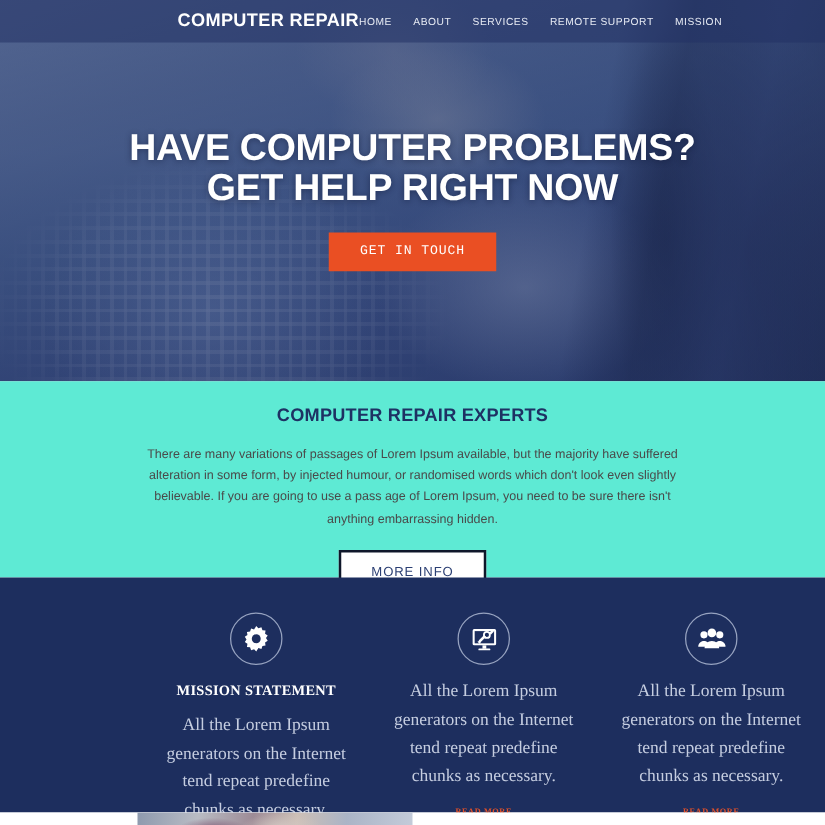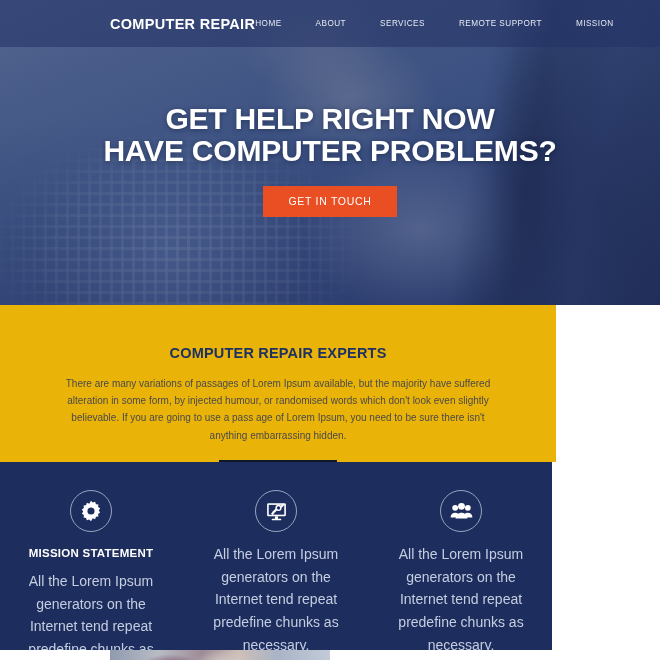--- a/index.html
+++ b/index.html
@@ -73,11 +73,12 @@
     position: absolute;
     left: 0; top: 0;
     width: 660px;
-    height: 47px;
+    height: 34px;
     background: rgba(34,50,100,0.55);
     display: flex;
     align-items: center;
     z-index: 5;
+    padding-left: 32px;
   }
 
   .brand {

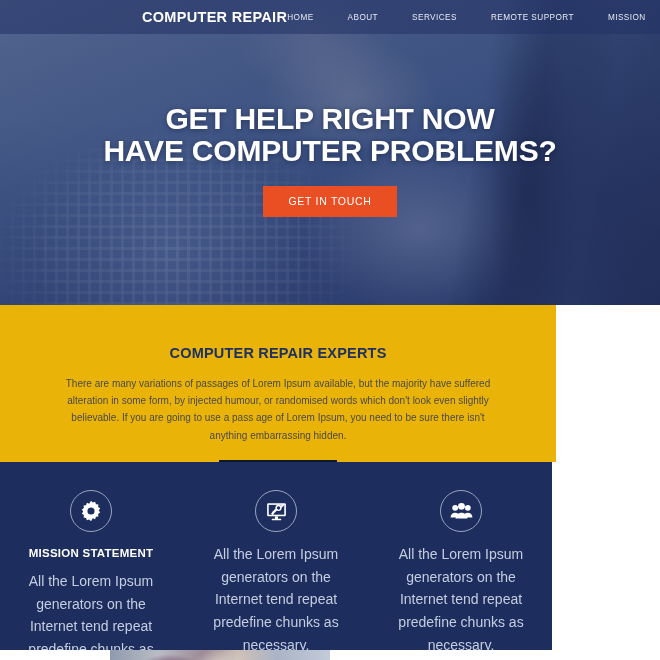--- a/index.html
+++ b/index.html
@@ -95,7 +95,7 @@
     margin-right: 110px;
     display: flex;
     align-items: center;
-    gap: 34px;
+    gap: 17px;
   }
 
   .nav-link {

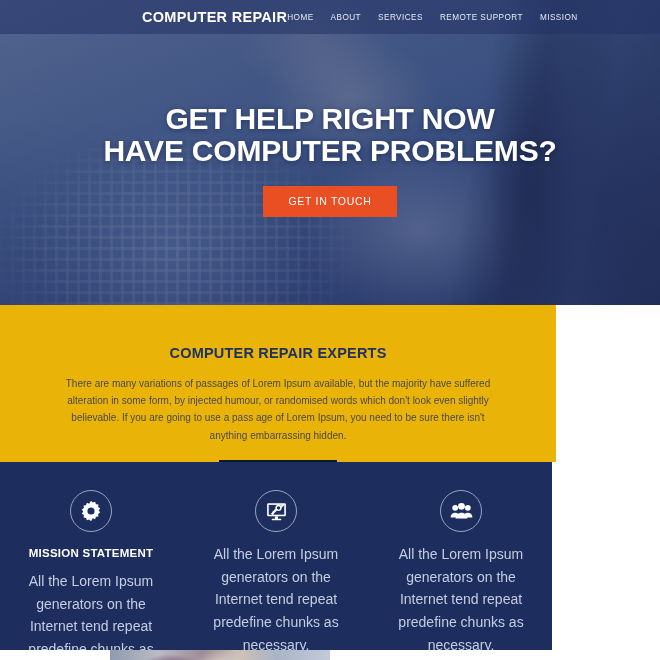--- a/index.html
+++ b/index.html
@@ -282,8 +282,8 @@
 
     <div class="hero-content">
       <div class="hero-title">
+        <div>HAVE COMPUTER PROBLEMS?</div>
         <div>GET HELP RIGHT NOW</div>
-        <div>HAVE COMPUTER PROBLEMS?</div>
       </div>
       <button class="btn-cta">GET IN TOUCH</button>
     </div>

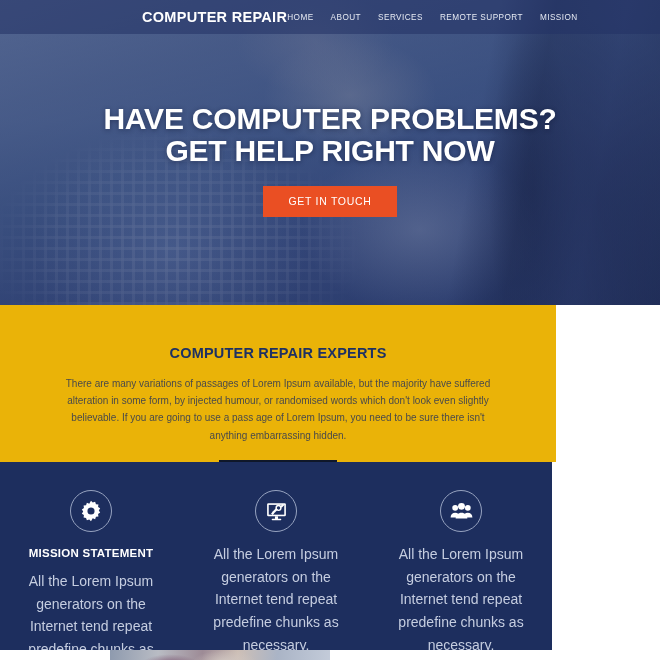--- a/index.html
+++ b/index.html
@@ -142,7 +142,7 @@
     letter-spacing: 0.7px;
     border: none;
     cursor: pointer;
-    font-family: Liberation Sans, sans-serif;
+    font-family: Liberation Mono, monospace;
   }
 
   

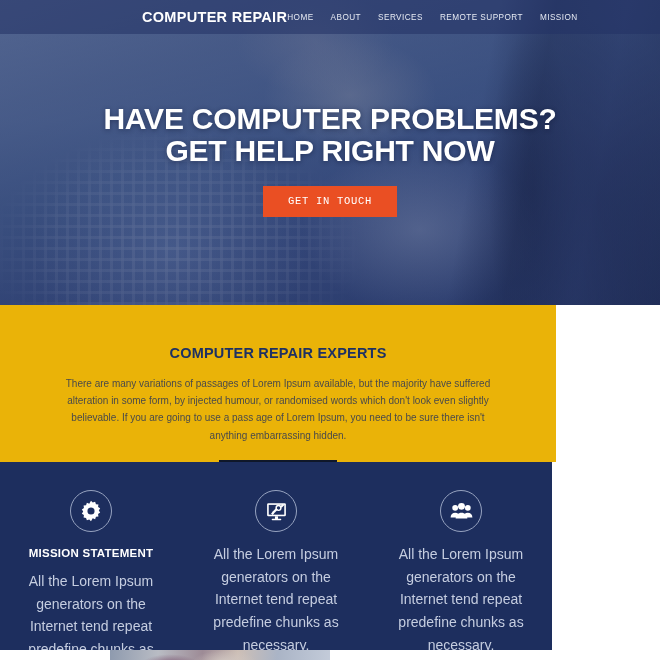--- a/index.html
+++ b/index.html
@@ -148,11 +148,11 @@
   
   .experts {
     position: relative;
-    width: 556px;
+    width: 660px;
     height: 157px;
-    background: #eab308;
+    background: #5eead4;
     text-align: center;
-    padding-top: 40px;
+    padding-top: 20px;
   }
 
   .experts-title {

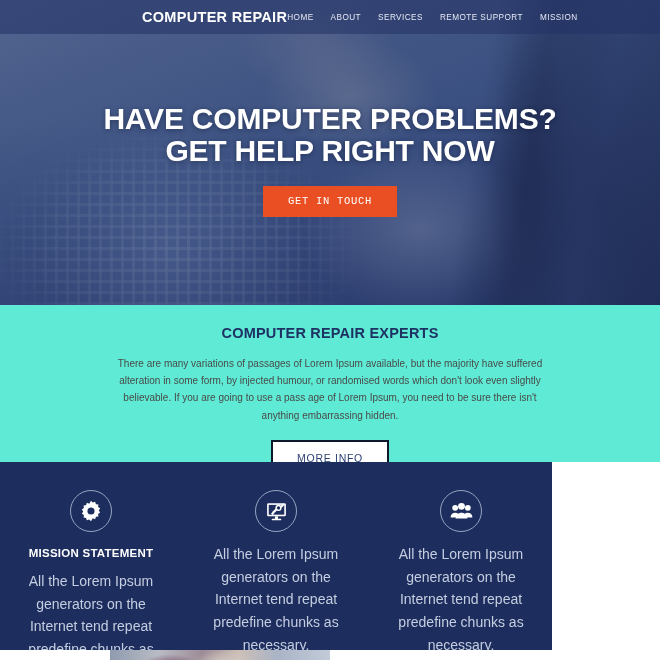--- a/index.html
+++ b/index.html
@@ -186,12 +186,13 @@
   
   .features {
     position: relative;
-    width: 552px;
+    width: 660px;
     height: 188px;
     background: #1d2e5e;
     display: flex;
-    justify-content: space-between;
+    justify-content: flex-end;
     padding-top: 28px;
+    font-family: Liberation Serif, serif;
   }
 
   .feature {

